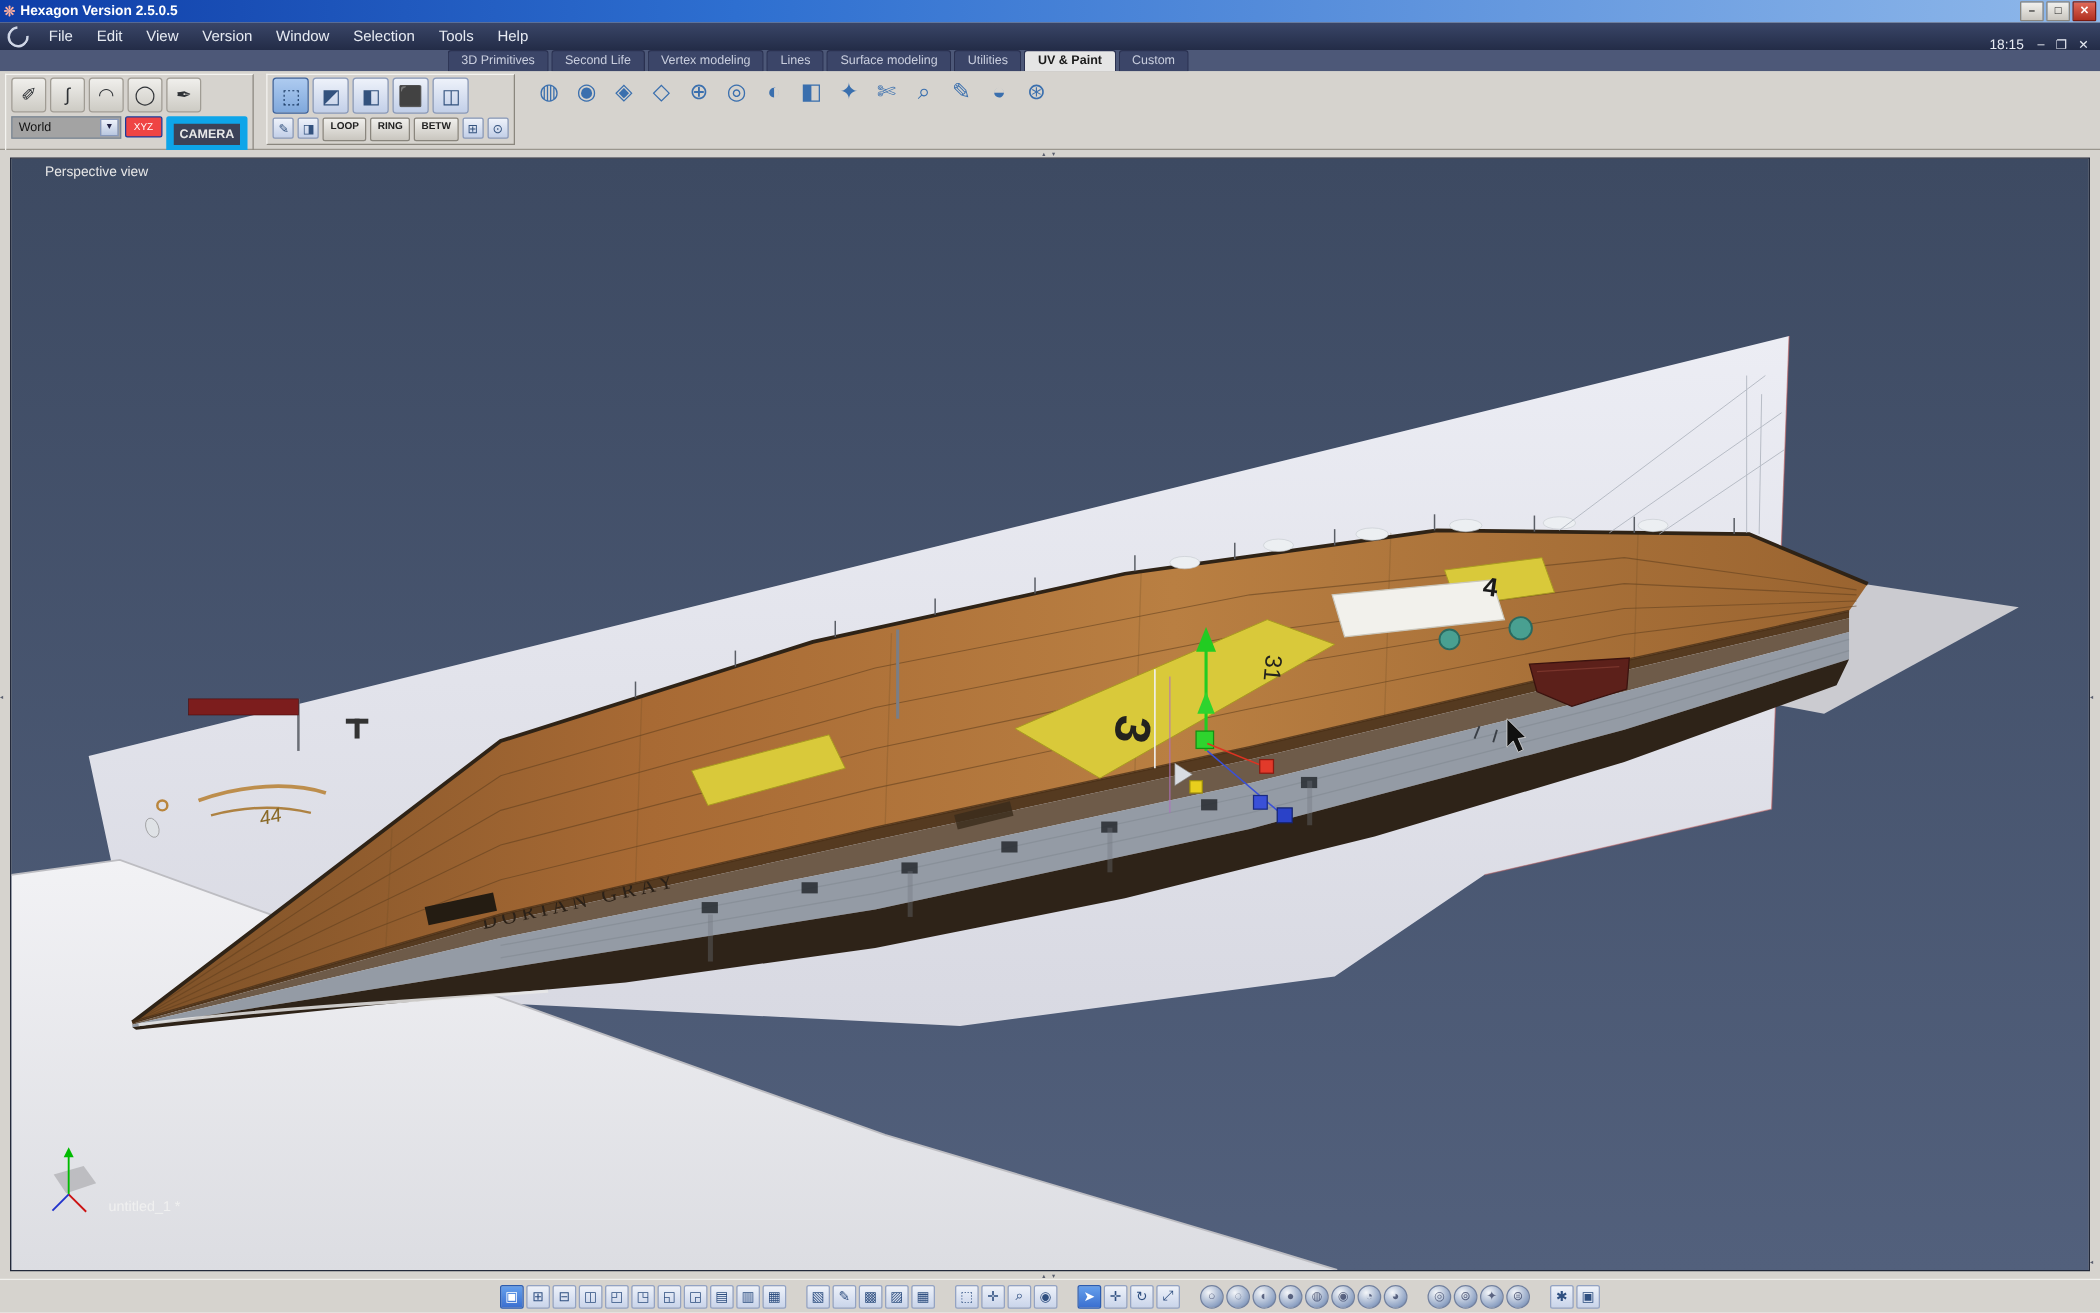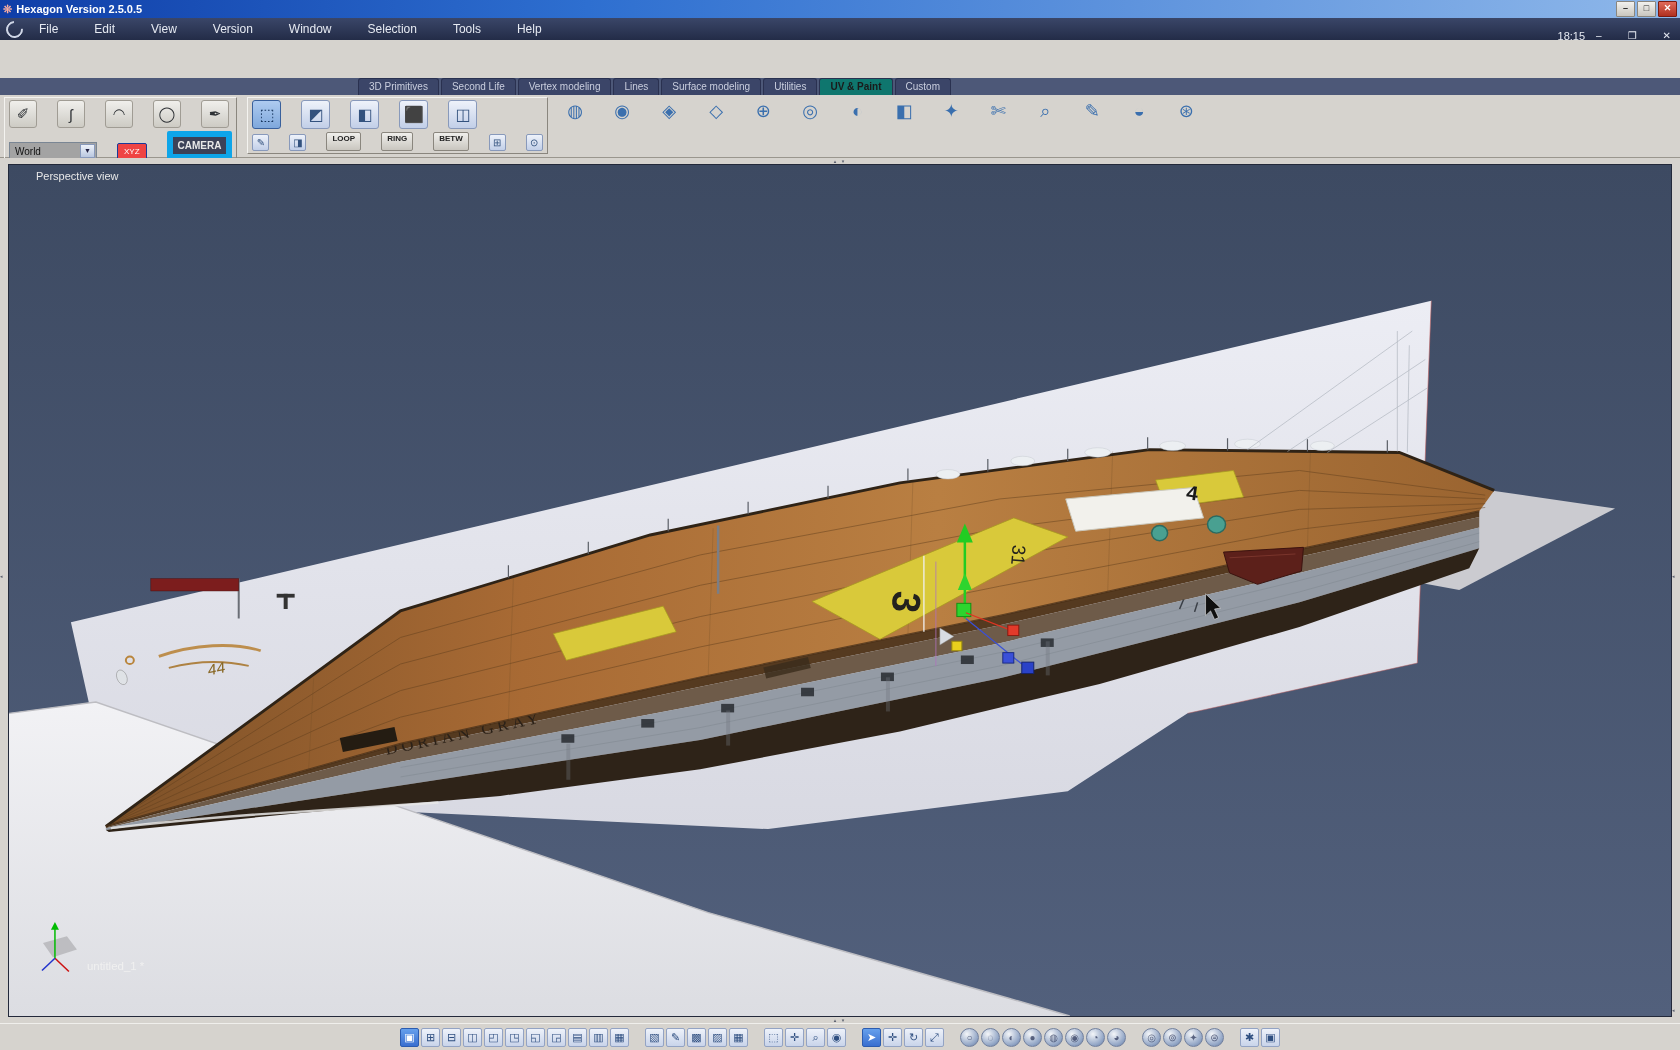--- a/index.html
+++ b/index.html
@@ -31,7 +31,7 @@
   .toolbar{height:58px;background:#d6d3ce;display:flex;align-items:flex-start;padding:2px 4px;gap:10px;
     border-bottom:1px solid #9a968e;flex:0 0 auto;}
   .panel{border:1px solid;border-color:#f4f3f0 #8a867e #8a867e #f4f3f0;padding:2px 4px;}
-  .trow{display:flex;align-items:flex-end;gap:20px;}
+  .trow{display:flex;align-items:flex-start;gap:3px;}
   .tool-btn{width:26px;height:26px;display:flex;align-items:center;justify-content:center;font-size:15px;
     color:#2f3236;background:linear-gradient(#f0efec,#cdcbc4);border:1px solid #a09c94;border-radius:3px;}
   .cube-btn{width:27px;height:27px;display:flex;align-items:center;justify-content:center;font-size:16px;

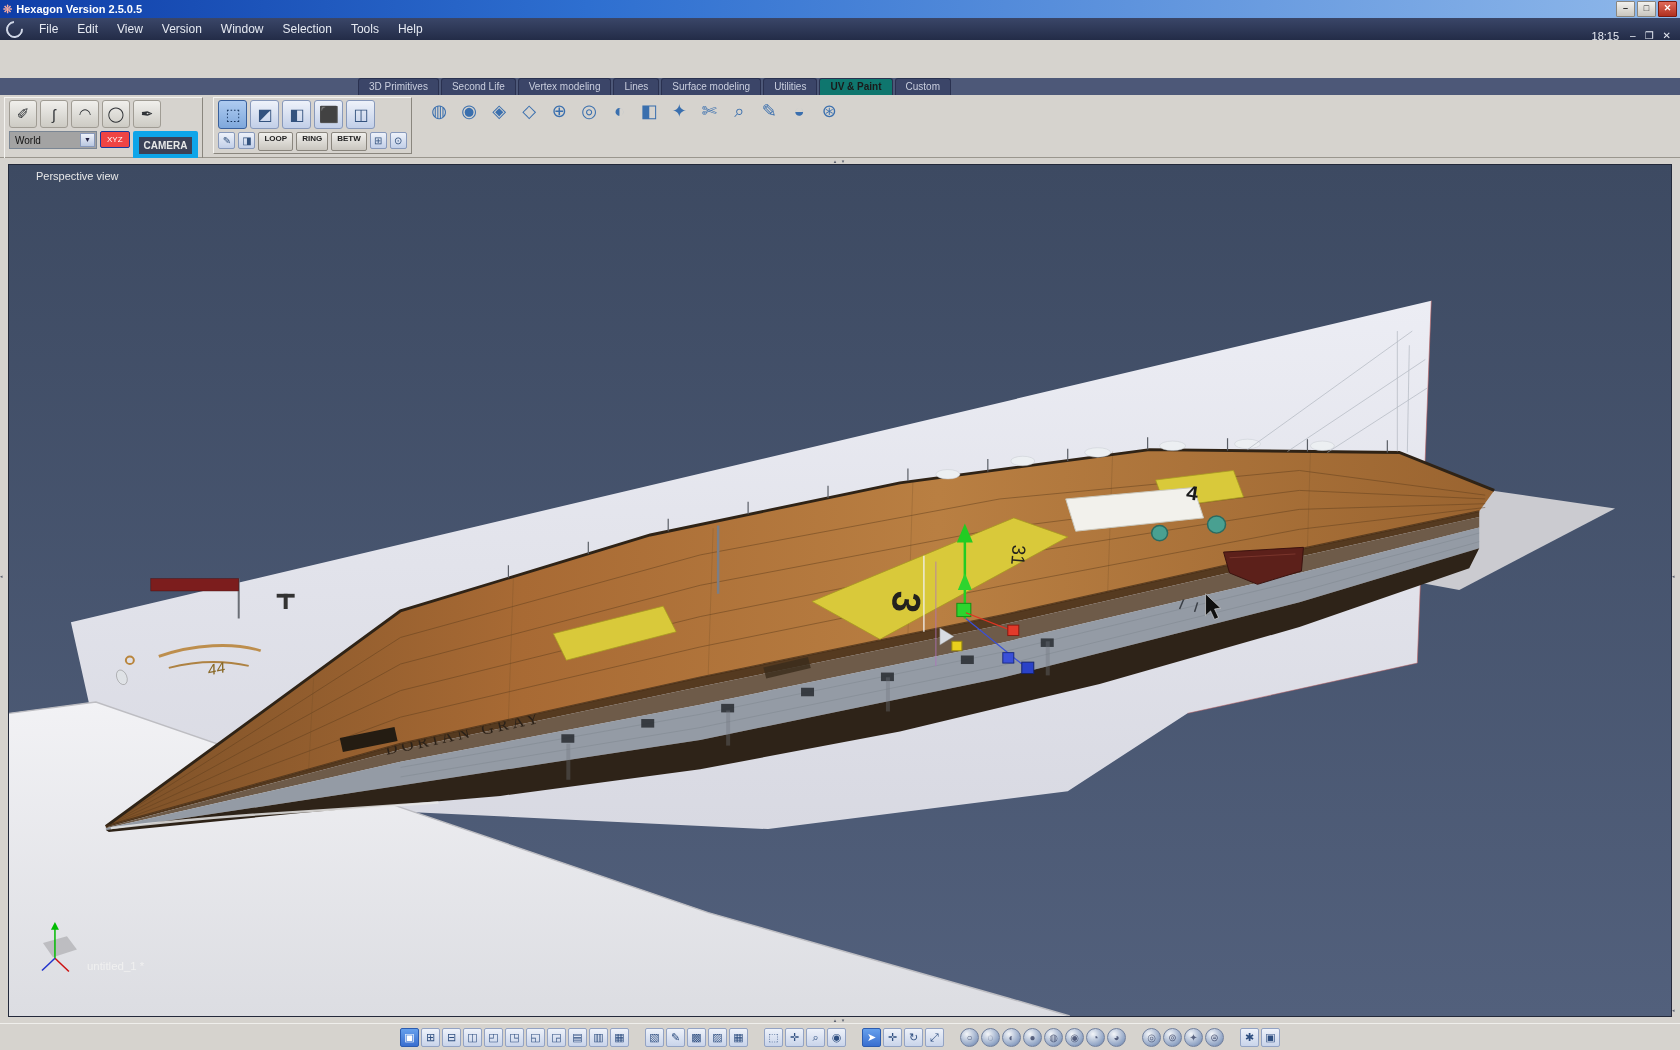--- a/index.html
+++ b/index.html
@@ -23,7 +23,7 @@
   .menubar-right{margin-left:auto;display:flex;align-items:center;gap:8px;font-size:11px;margin-top:13px;}
   .mdi-btn{color:#e6eaf2;font-size:10px;padding:0 3px;}
   
-  .tabrow{height:17px;background:#4d5878;display:flex;align-items:flex-end;padding-left:358px;gap:2px;flex:0 0 auto;margin-top:38px;}
+  .tabrow{height:17px;background:#4d5878;display:flex;align-items:flex-end;padding-left:358px;gap:2px;flex:0 0 auto;}
   .tab{font-size:10px;color:#c9cede;background:#3b4568;padding:2px 10px 3px;border:1px solid #2a3150;
     border-bottom:none;border-radius:3px 3px 0 0;white-space:nowrap;}
   .tab.active{background:#0f766e;color:#1a1a1a;font-weight:bold;}

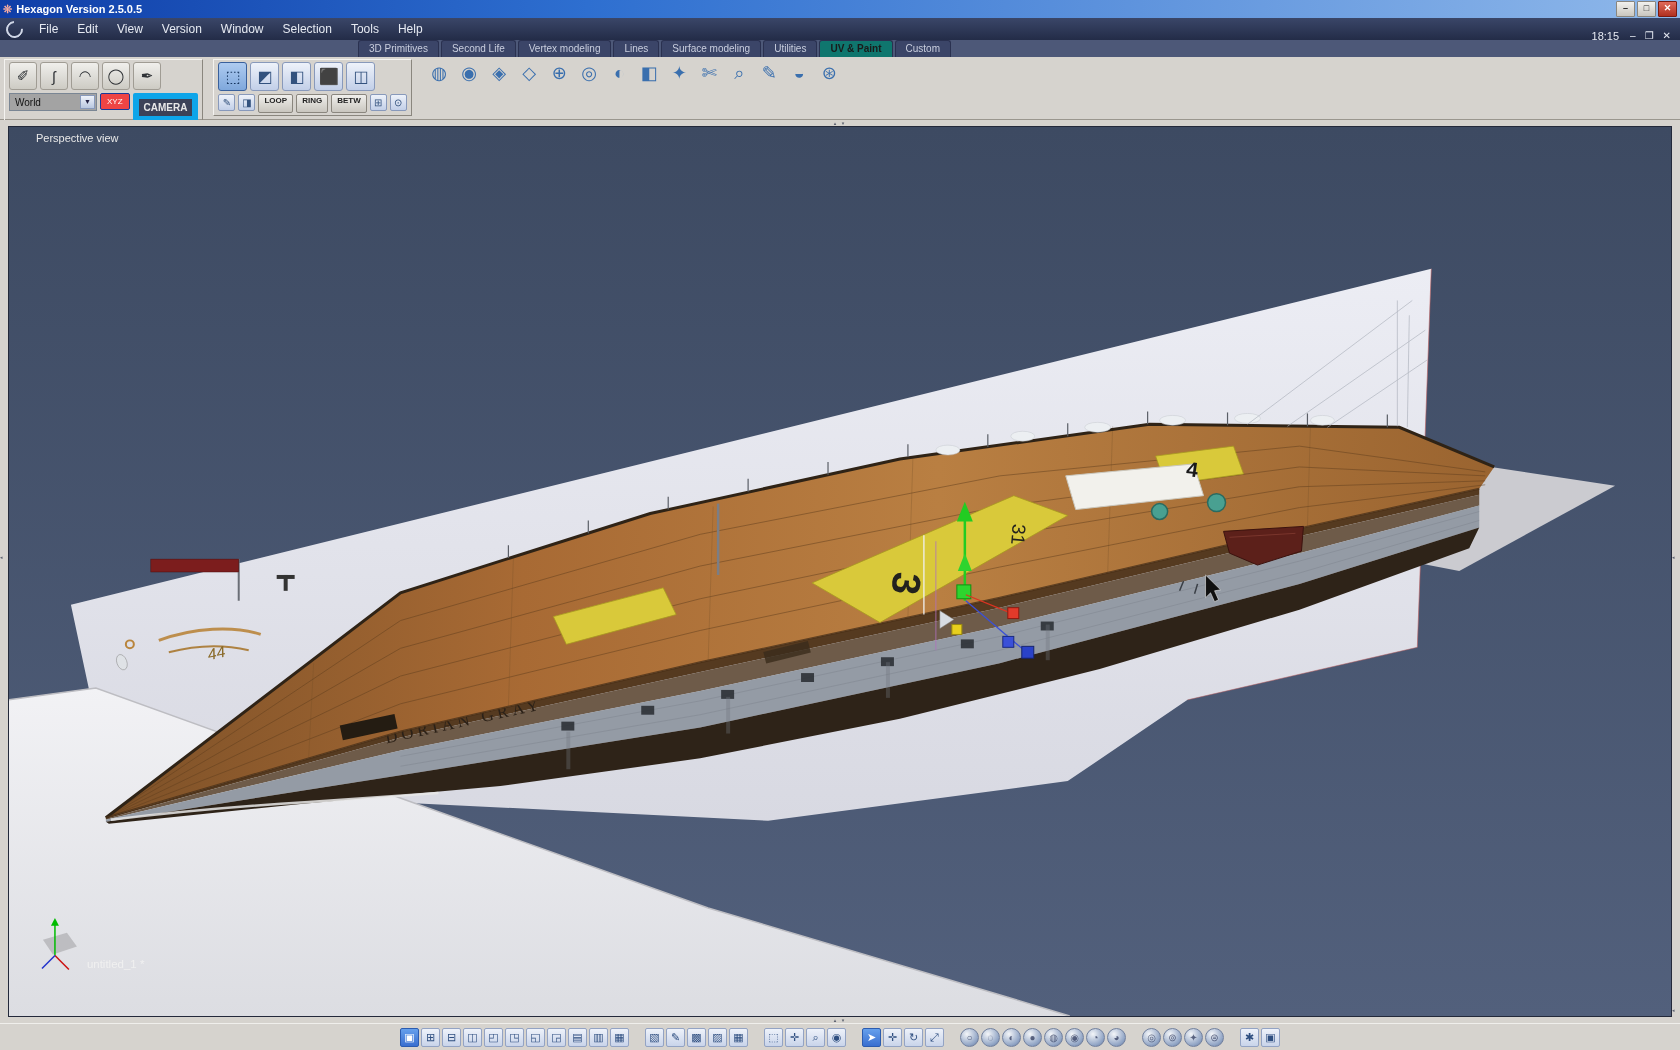--- a/index.html
+++ b/index.html
@@ -26,7 +26,7 @@
   .tabrow{height:17px;background:#4d5878;display:flex;align-items:flex-end;padding-left:358px;gap:2px;flex:0 0 auto;}
   .tab{font-size:10px;color:#c9cede;background:#3b4568;padding:2px 10px 3px;border:1px solid #2a3150;
     border-bottom:none;border-radius:3px 3px 0 0;white-space:nowrap;}
-  .tab.active{background:#0f766e;color:#1a1a1a;font-weight:bold;}
+  .tab.active{background:#e5e5e5;color:#1a1a1a;font-weight:bold;}
   
   .toolbar{height:58px;background:#d6d3ce;display:flex;align-items:flex-start;padding:2px 4px;gap:10px;
     border-bottom:1px solid #9a968e;flex:0 0 auto;}

